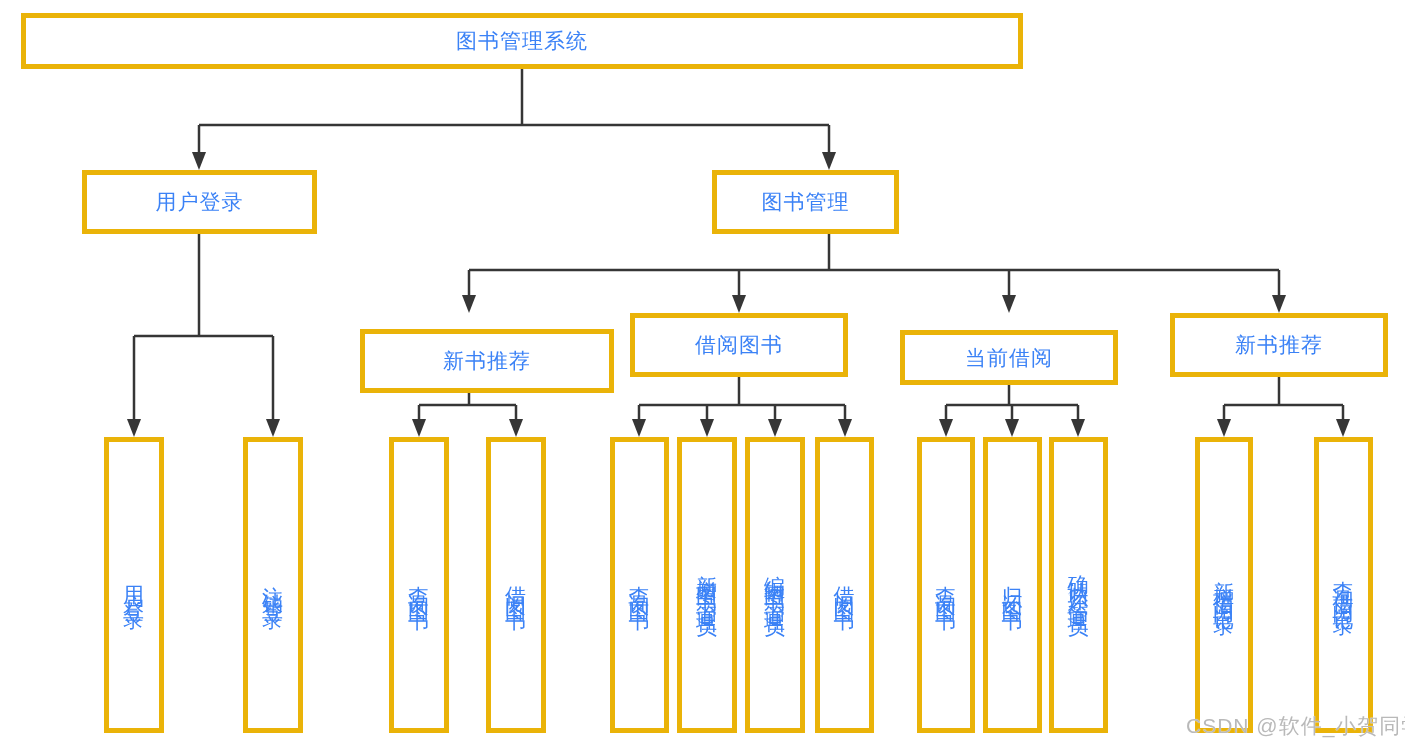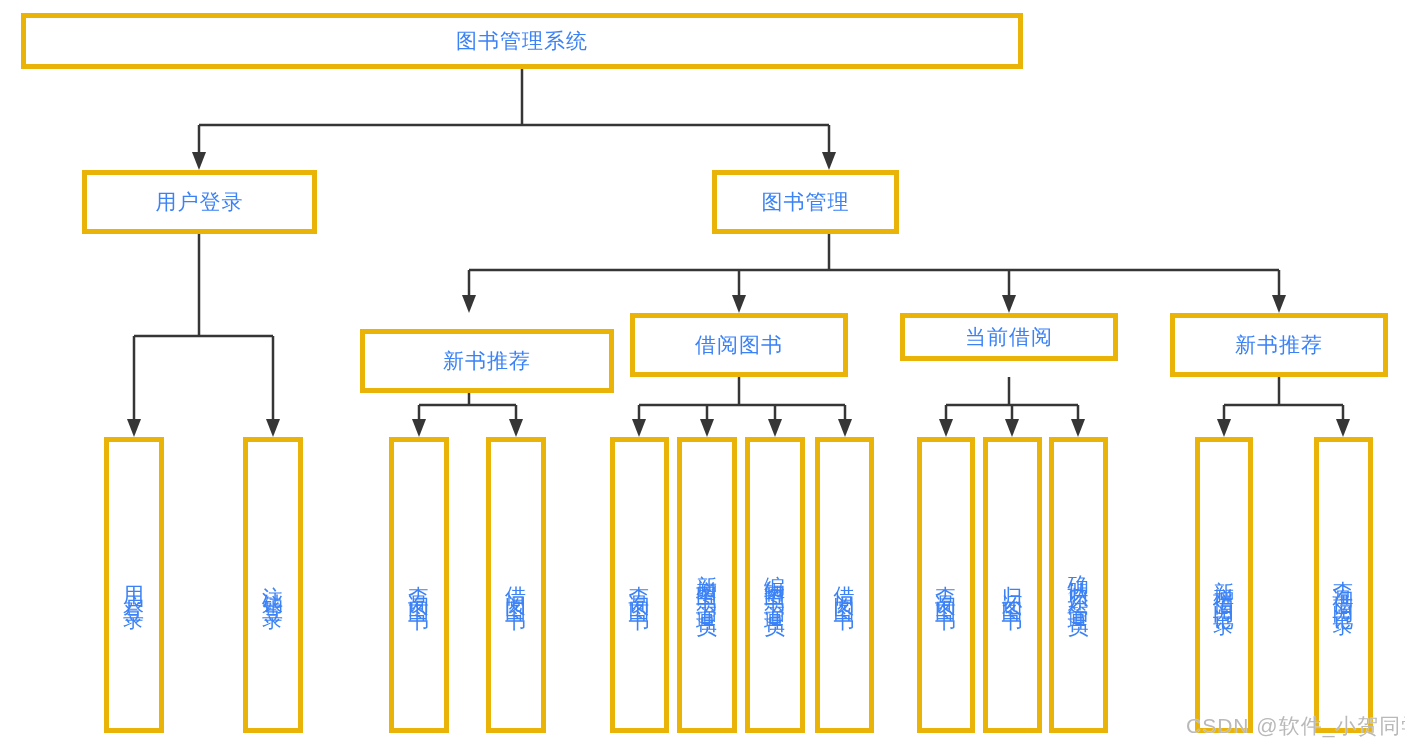--- a/index.html
+++ b/index.html
@@ -126,7 +126,7 @@
 
   <div class="node node-h" style="left:360px;top:305px;width:254px;height:64px;margin-top:24px;">新书推荐</div>
   <div class="node node-h" style="left:630px;top:313px;width:218px;height:64px;">借阅图书</div>
-  <div class="node node-h" style="left:900px;top:313px;width:218px;height:48px;text-align:center;">当前借阅</div>
+  <div class="node node-h" style="left:900px;top:330px;width:218px;height:55px;text-align:center;">当前借阅</div>
   <div class="node node-h" style="left:1170px;top:313px;width:218px;height:64px;">新书推荐</div>
 
   <div class="node node-v" style="left:104px;top:437px;width:60px;height:296px;">用户登录</div>

